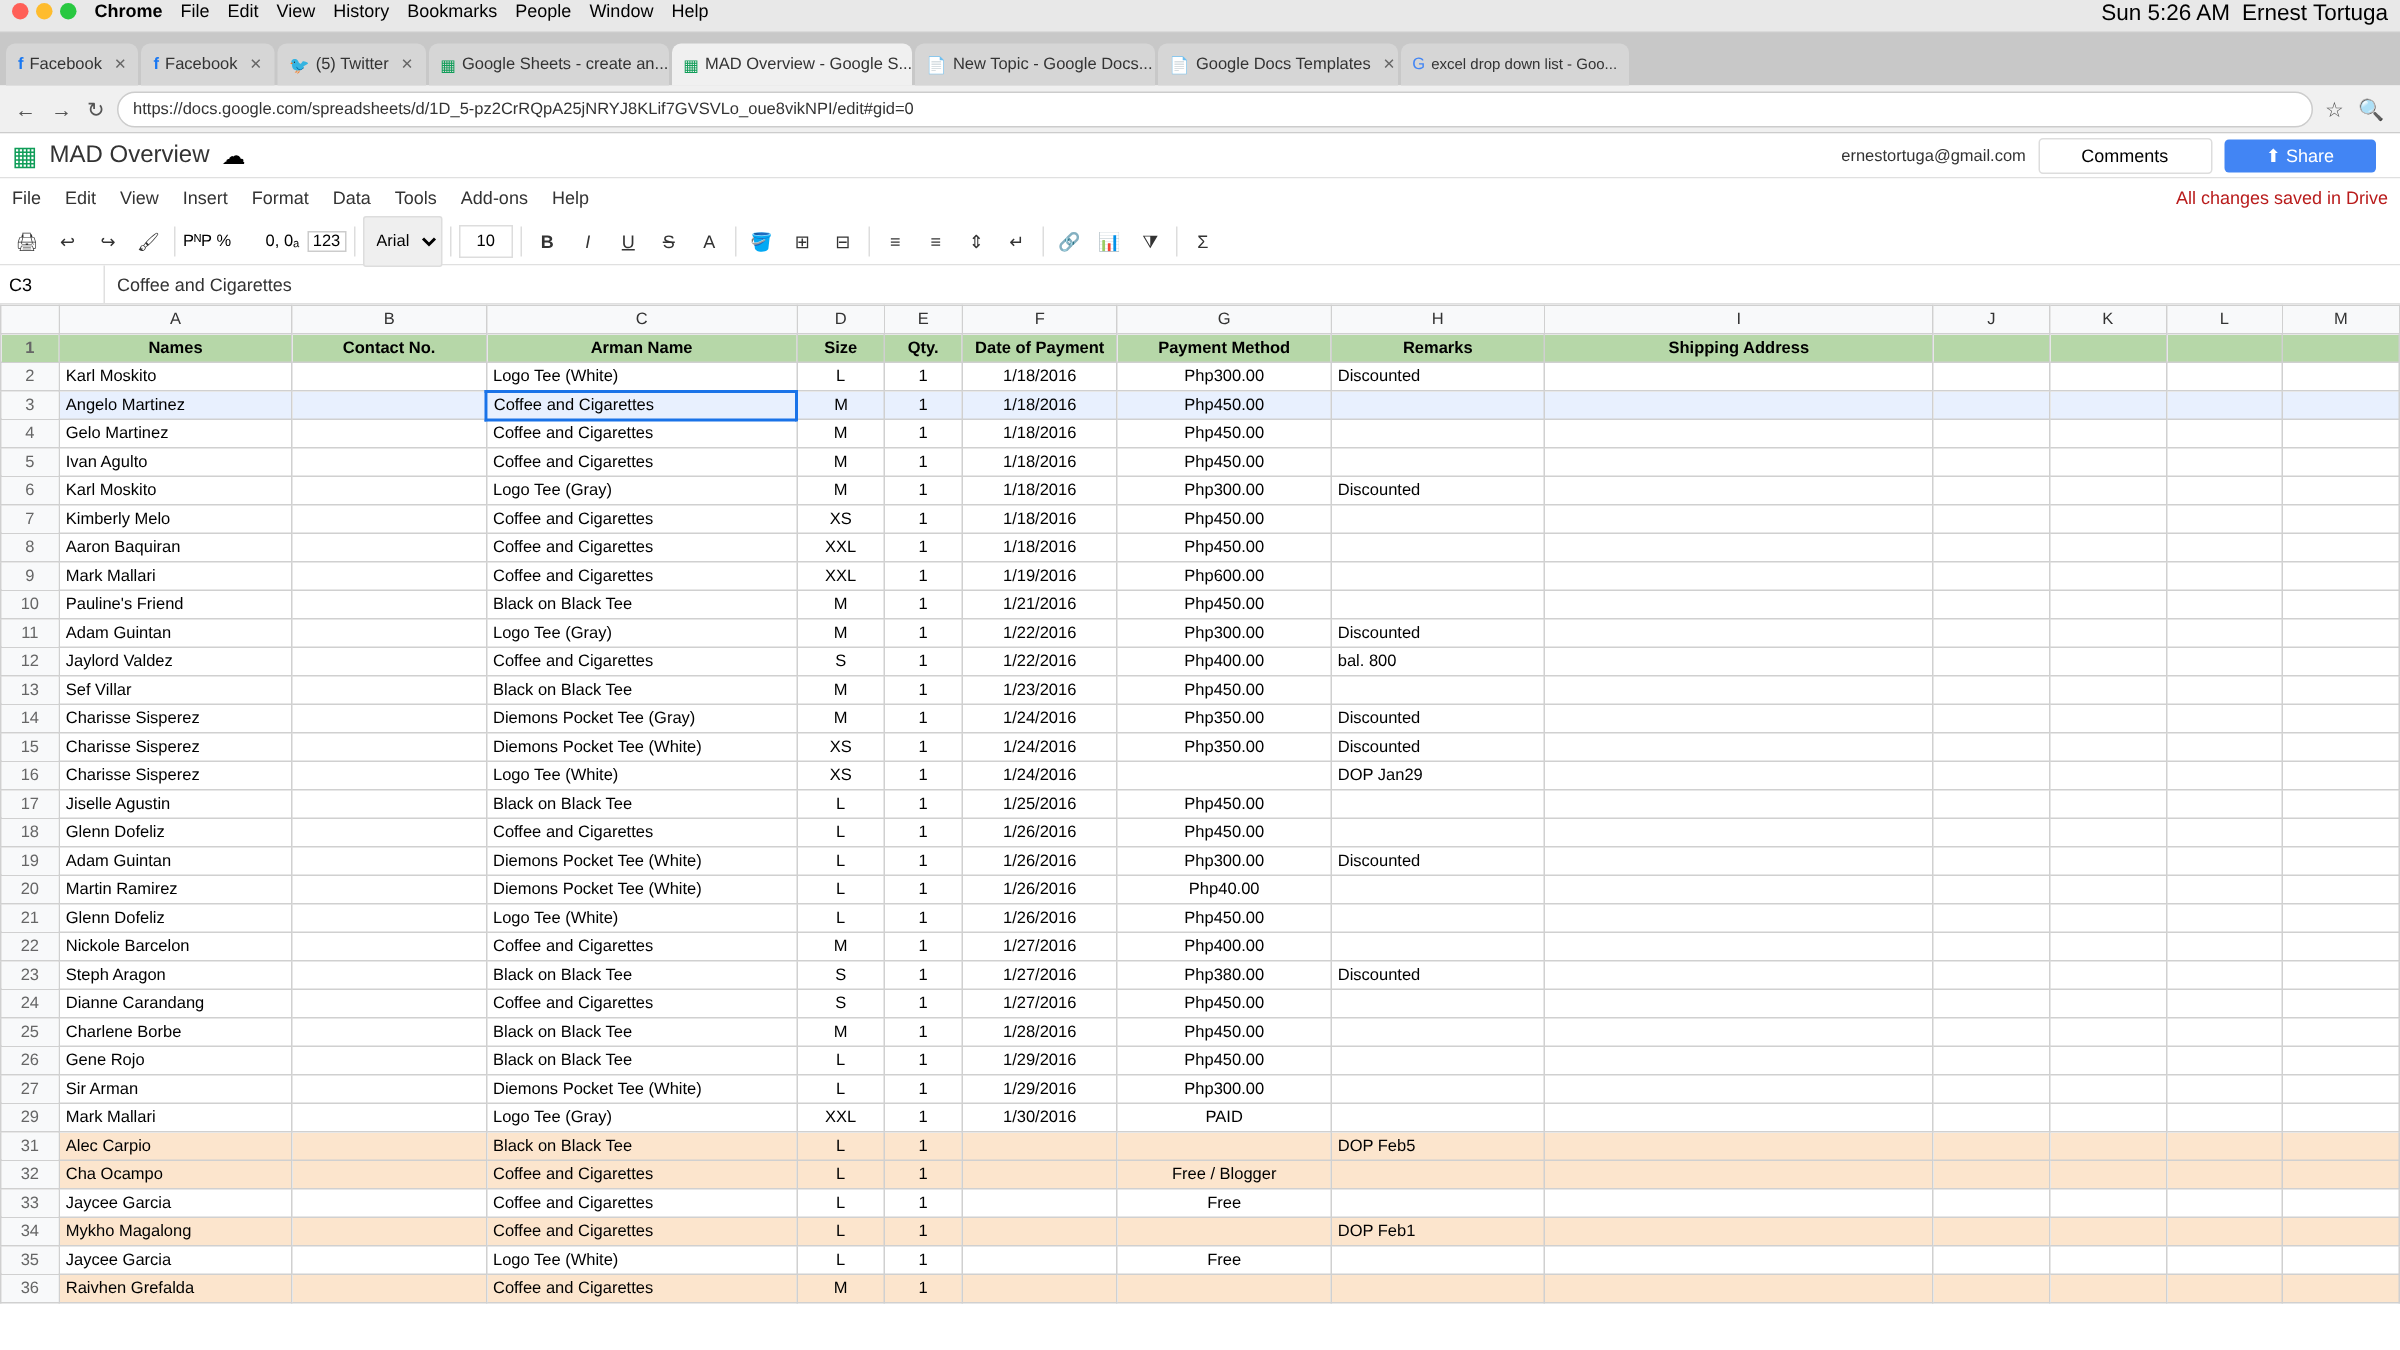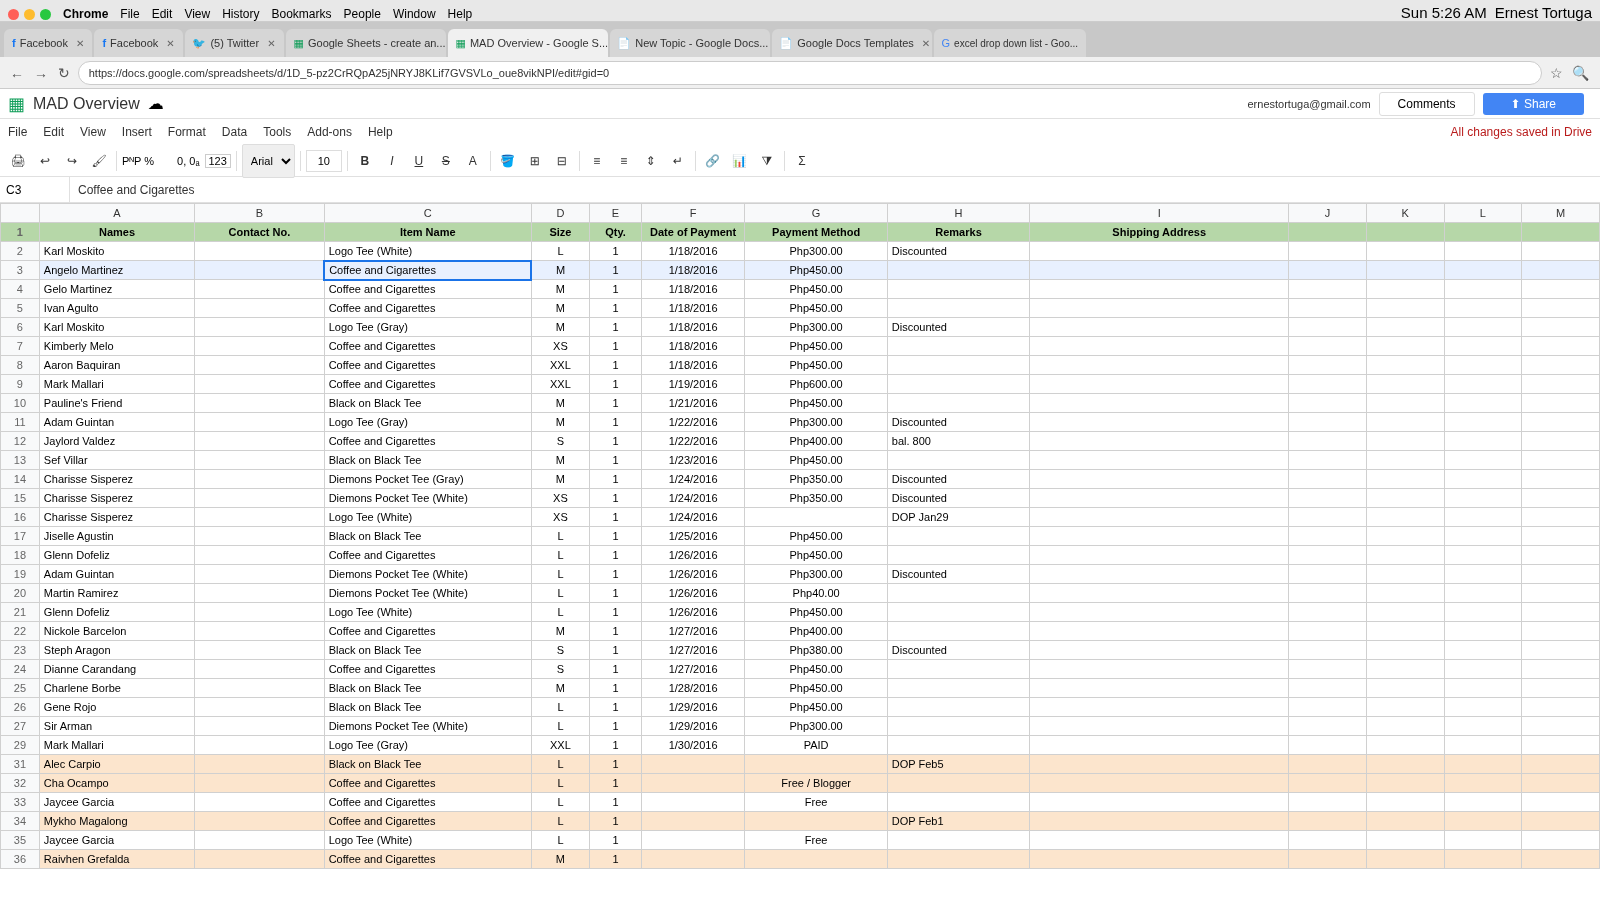--- a/index.html
+++ b/index.html
@@ -10,7 +10,7 @@
       height: 22px;
       background: #e8e8e8;
       display: flex;
-      align-items: flex-end;
+      align-items: flex-start;
       padding: 0 8px;
       border-bottom: 1px solid #ccc;
       justify-content: space-between;

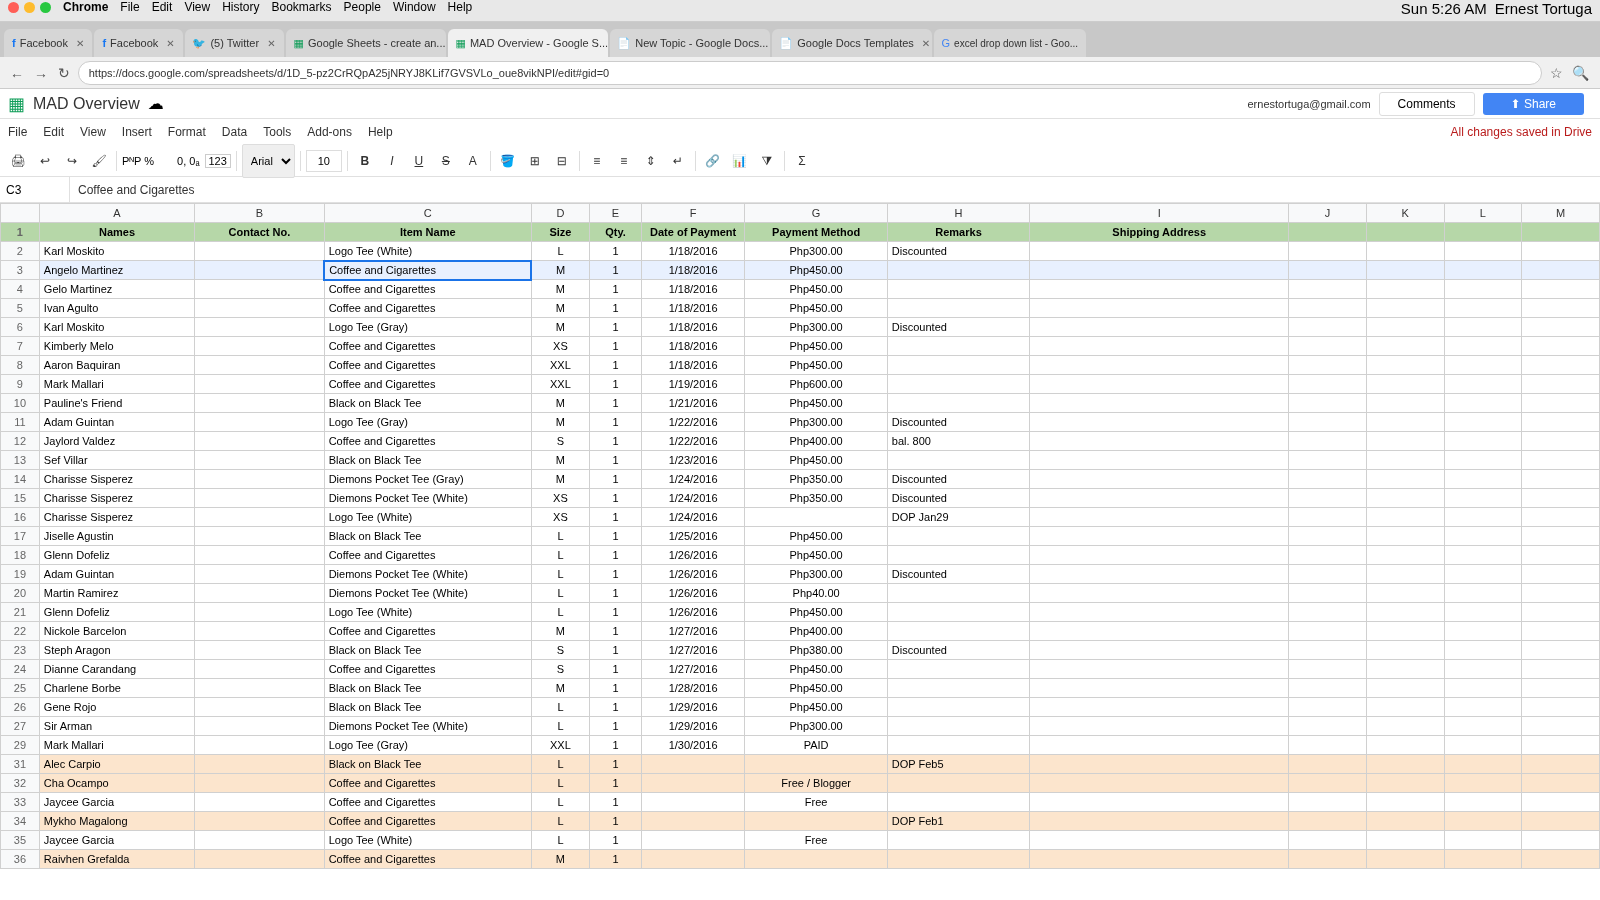--- a/index.html
+++ b/index.html
@@ -185,7 +185,7 @@
       display: flex; align-items: center; gap: 8px; margin-left: auto; padding-right: 8px;
     }
     .comments-btn {
-      padding: 4px 18px; font-size: 12px; border: 1px solid #ddd; border-radius: 3px;
+      padding: 4px 28px; font-size: 12px; border: 1px solid #ddd; border-radius: 3px;
       background: #fff; cursor: pointer;
     }
     .share-btn {

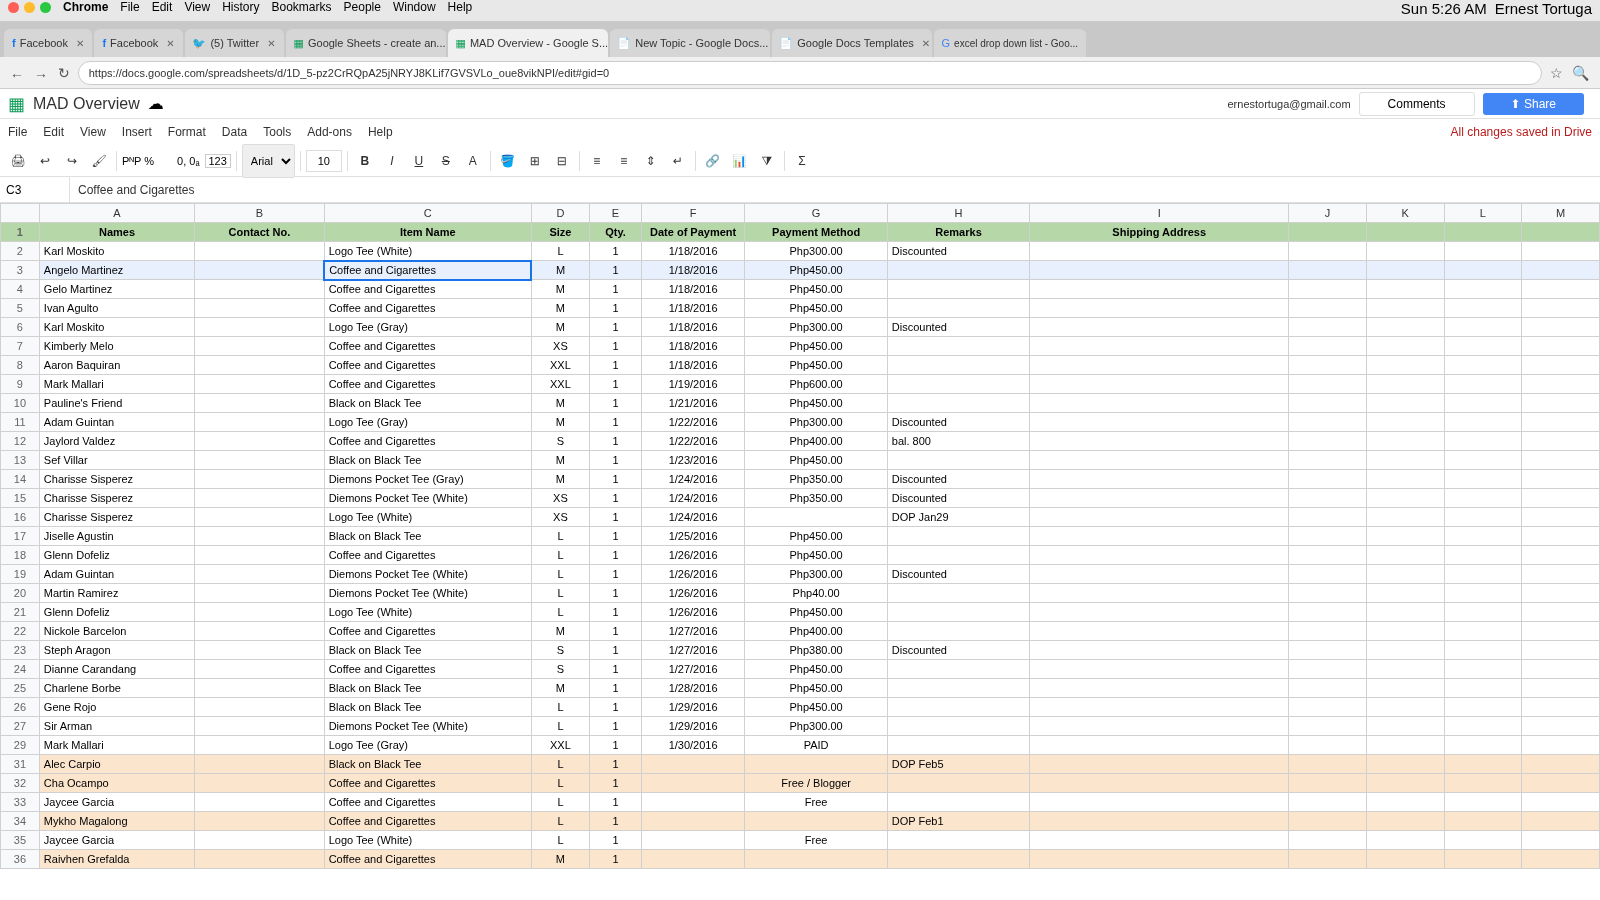--- a/index.html
+++ b/index.html
@@ -382,7 +382,7 @@
           <td class="row-num">1</td>
           <td>Names</td>
           <td>Contact No.</td>
-          <td>Item Name</td>
+          <td>Arman Name</td>
           <td>Size</td>
           <td>Qty.</td>
           <td>Date of Payment</td>

